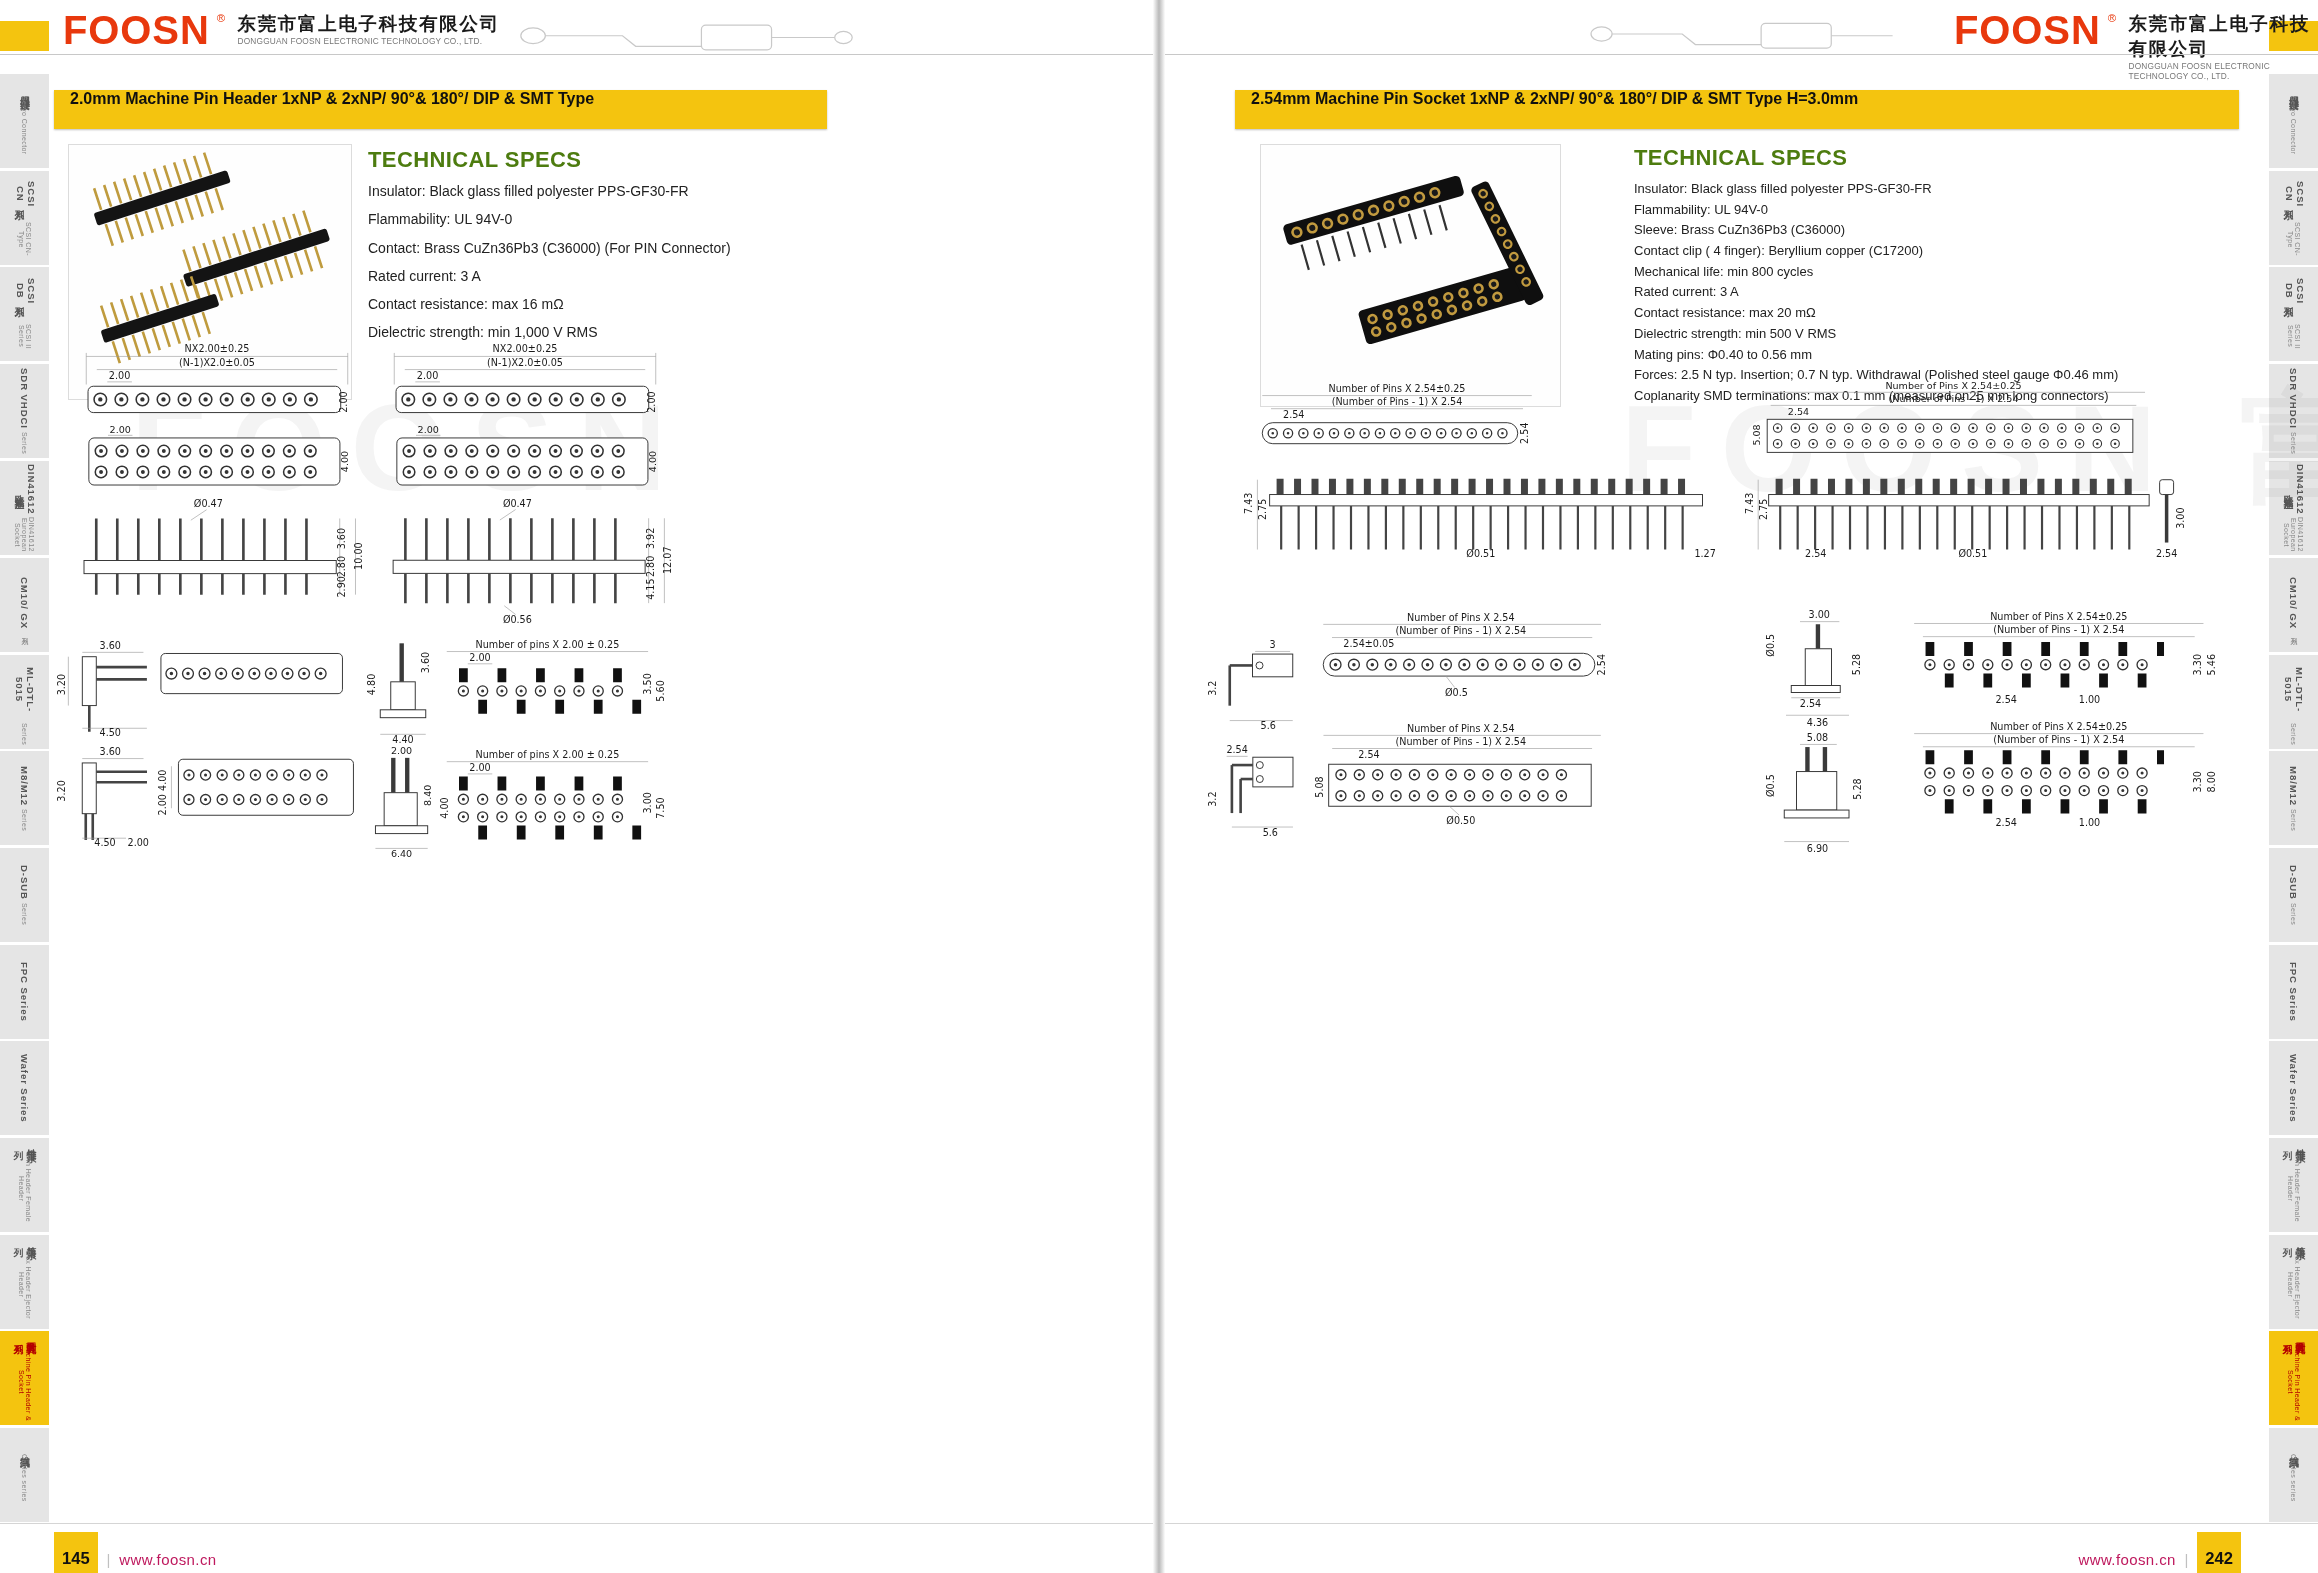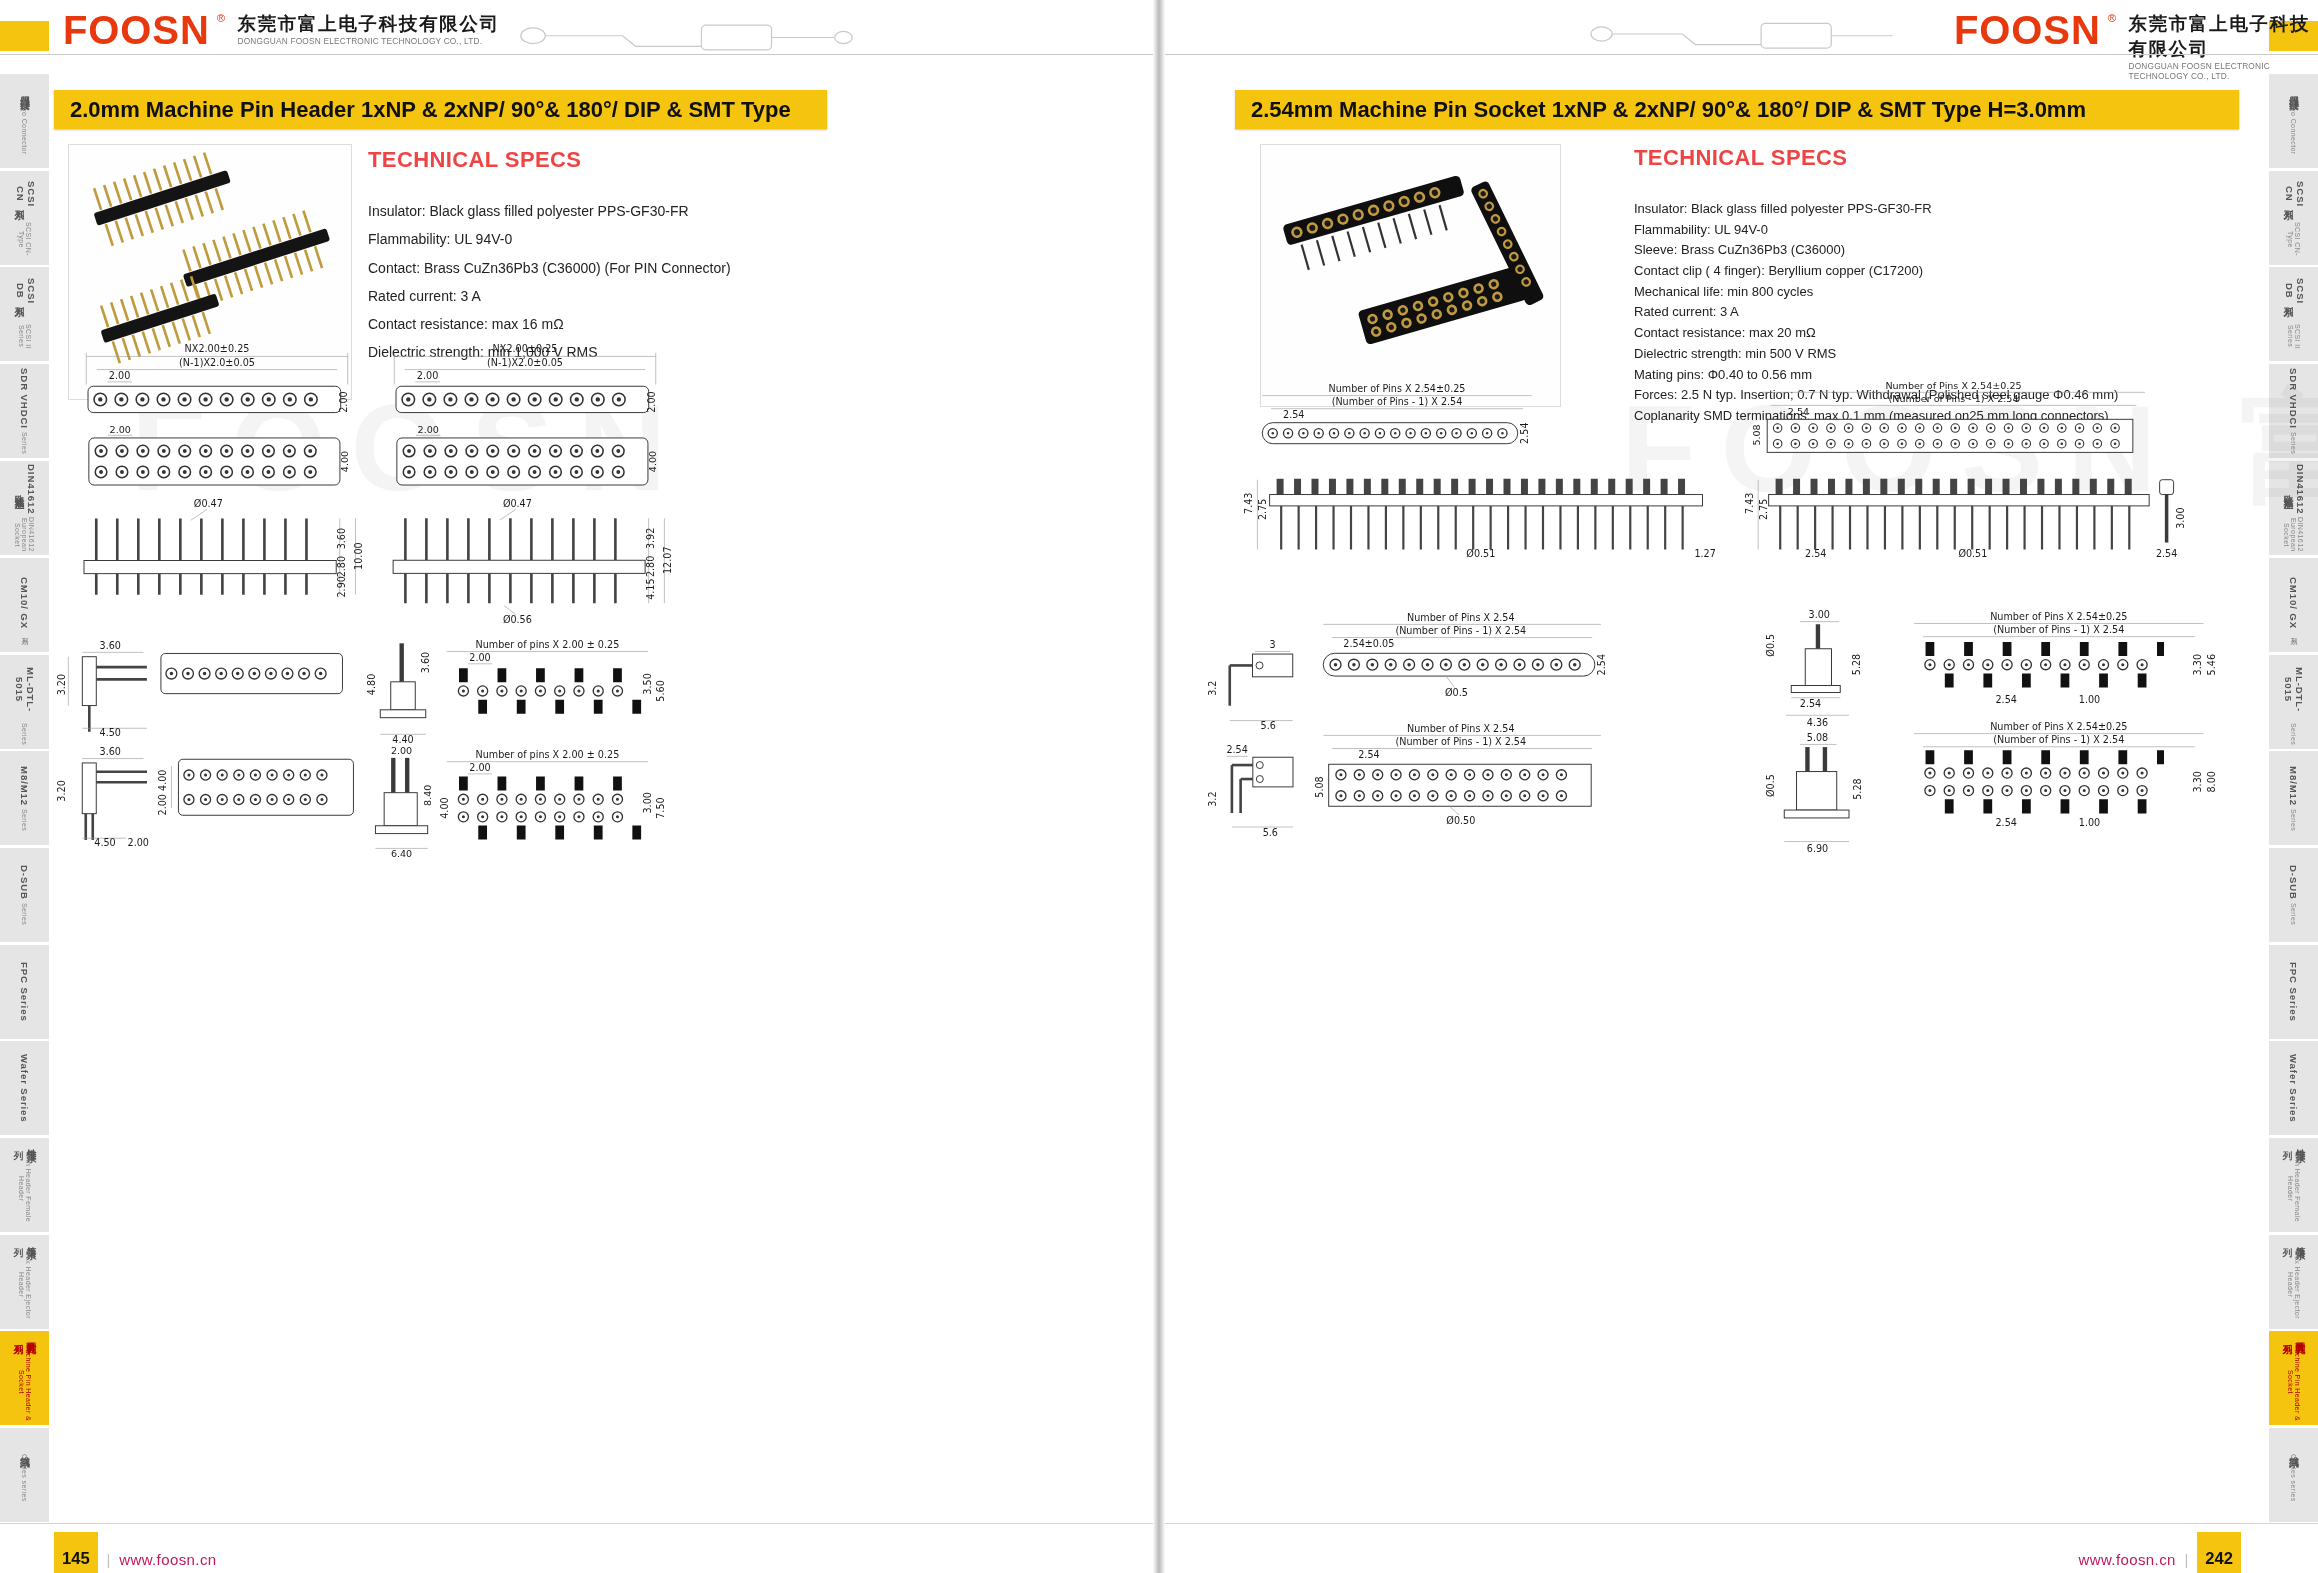--- a/index.html
+++ b/index.html
@@ -25,7 +25,7 @@
 .page-left .decor{left:491px}
 .page-right .decor{left:412px}
 .dec{fill:none;stroke:#c9c9c9;stroke-width:1.4}
-.title-bar{position:absolute;top:90px;height:39px;background:#f4c40f;display:flex;align-items:center;padding-left:16px;font-size:22px;font-weight:bold;color:#101010;box-shadow:0 0.9px 1.8px rgba(0,0,0,.25)}
+.title-bar{position:absolute;top:90px;height:39px;background:#f4c40f;display:flex;padding-left:16px;font-size:16px;font-weight:bold;color:#101010;box-shadow:0 0.9px 1.8px rgba(0,0,0,.25)}
 .page-left .title-bar{left:54px;width:773px}
 .page-right .title-bar{left:70px;width:1004px}
 .tab-col{position:absolute;top:74px;width:49px;height:1448px;display:flex;flex-direction:column;gap:2.6px}

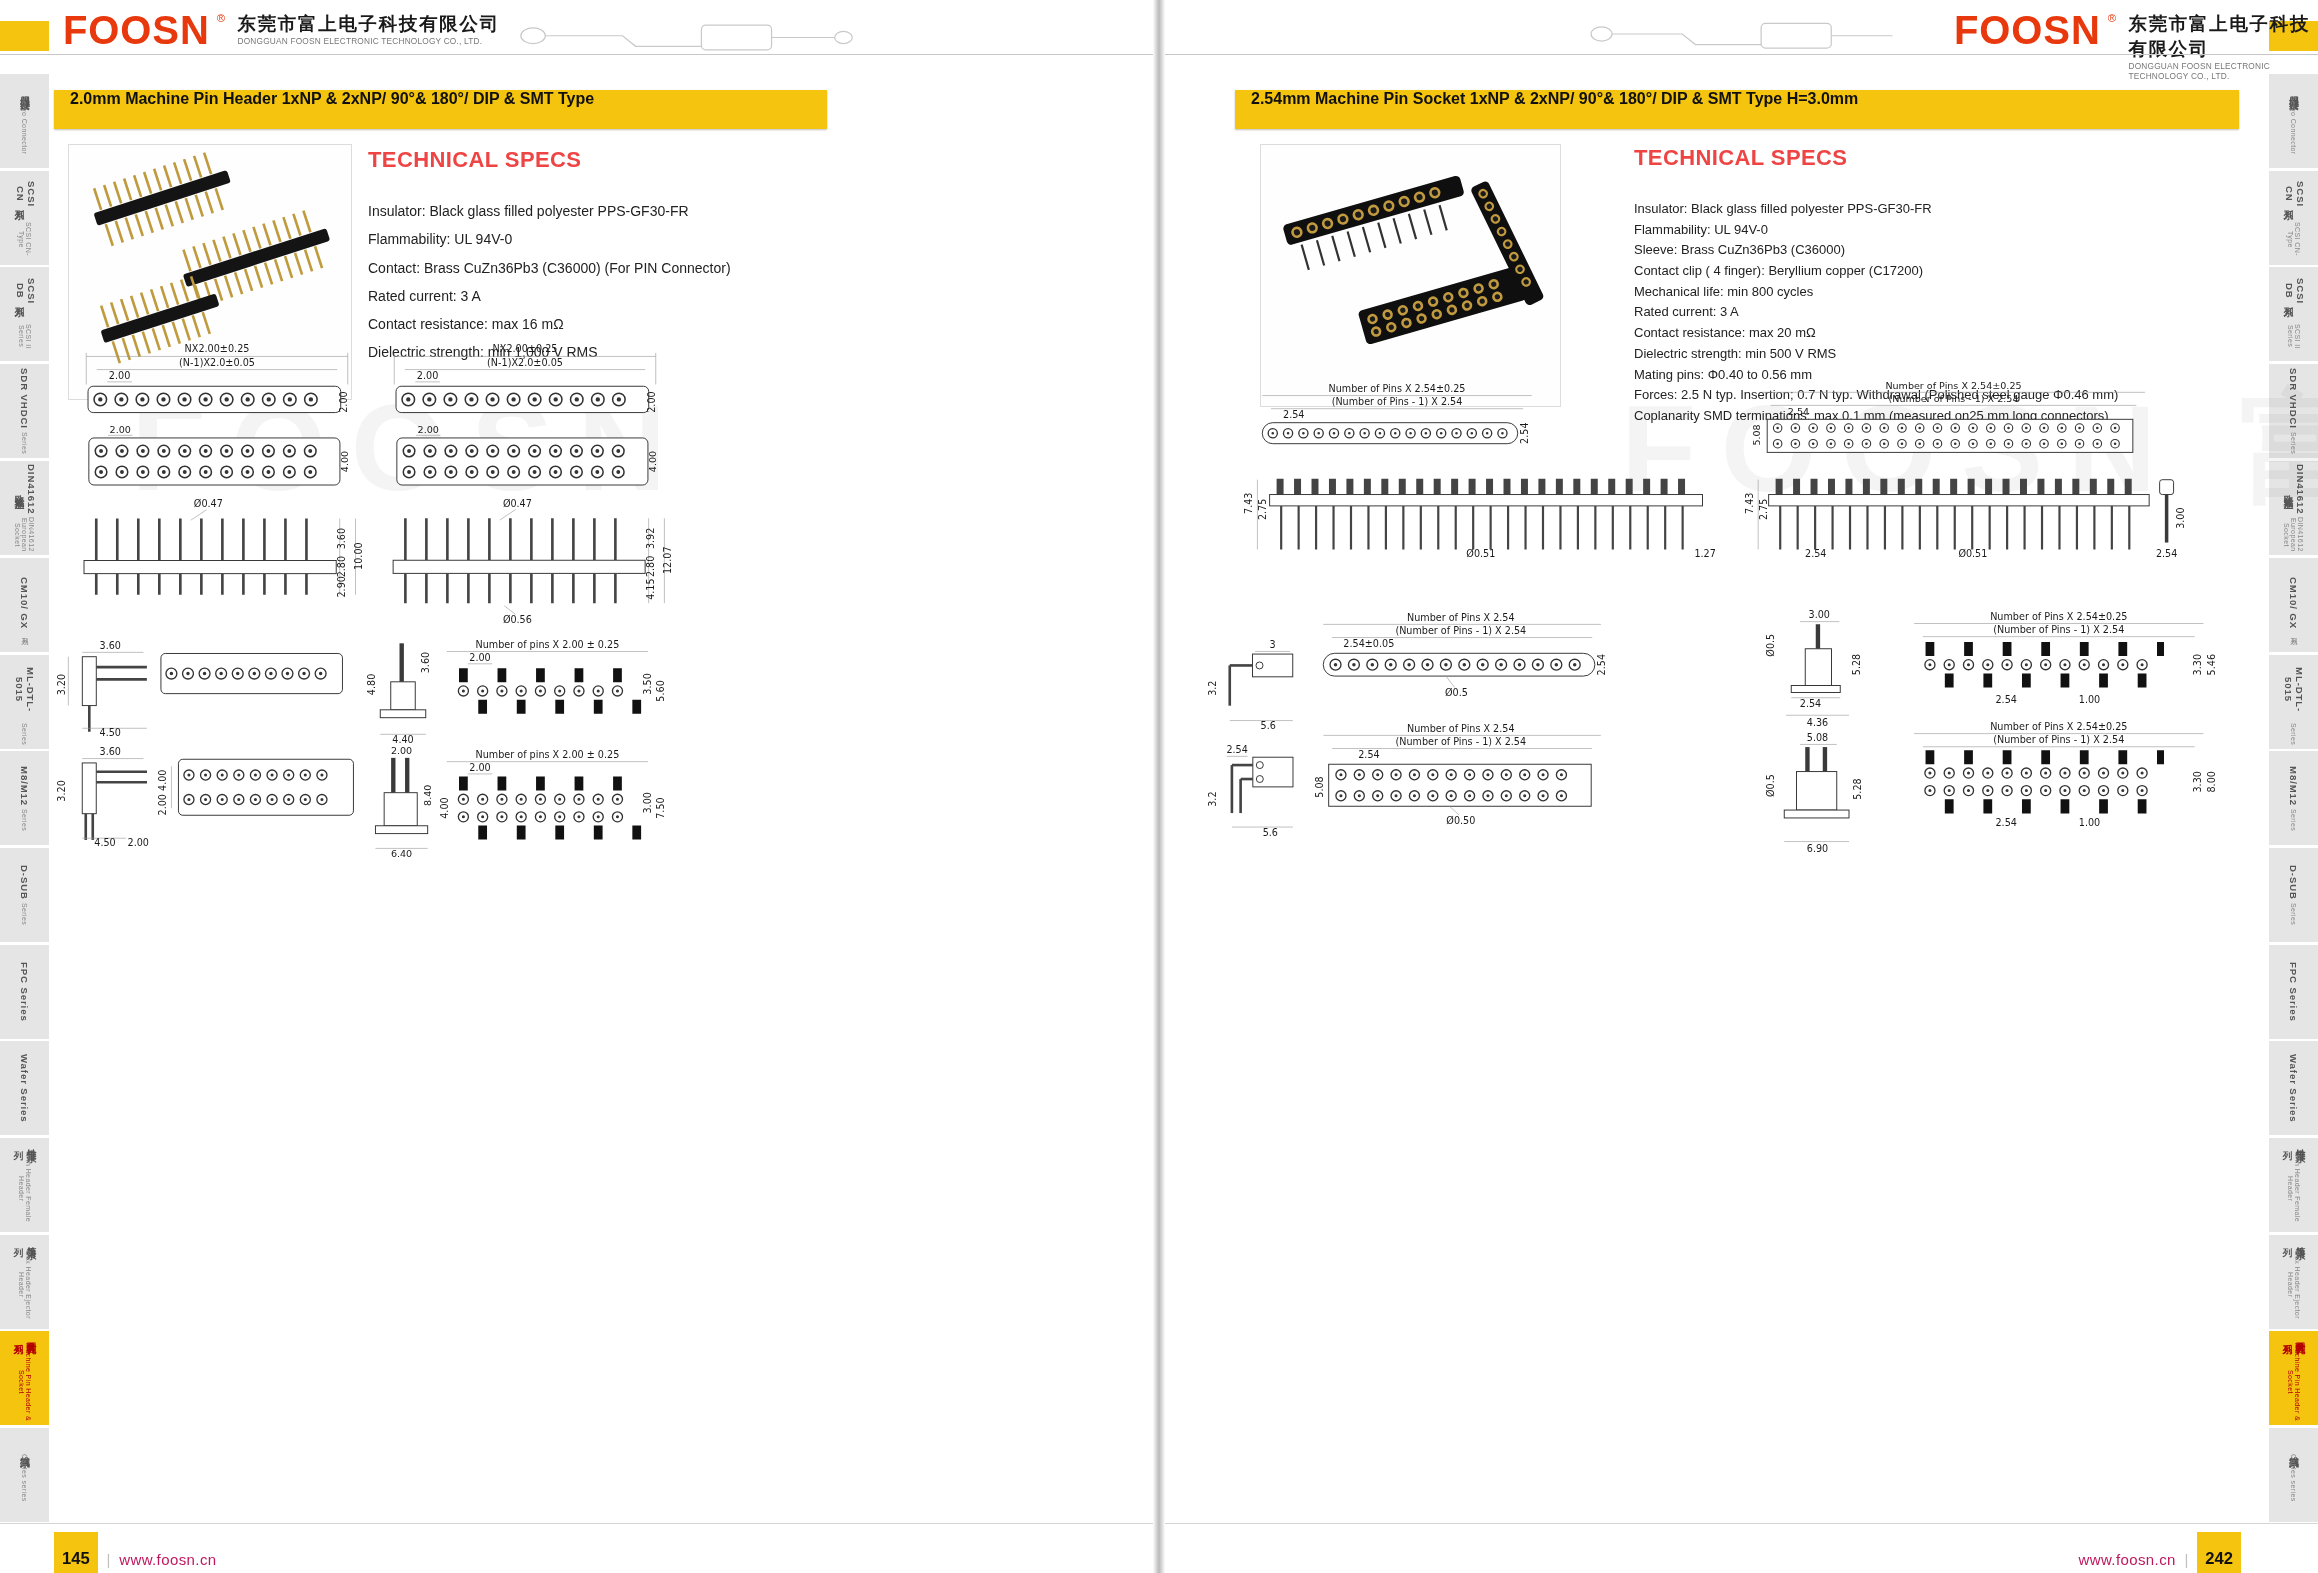--- a/index.html
+++ b/index.html
@@ -43,7 +43,7 @@
 .specs{position:absolute}
 .page-left .specs{left:368px;top:147px;width:491px}
 .page-right .specs{left:469px;top:145px;width:613px}
-.specs h2{font-size:22px;color:#ef4444;margin-bottom:30px;letter-spacing:0.4px}
+.specs h2{font-size:22px;color:#4d7c0f;margin-bottom:10px;letter-spacing:0.4px}
 .page-left .specs p{font-size:14px;color:#222;margin-bottom:12.3px}
 .page-right .specs p{font-size:13px;color:#222;margin-bottom:5.7px}
 .wm{position:absolute;font-weight:bold;font-size:123px;letter-spacing:24.5px;color:rgba(60,60,60,.055);white-space:nowrap;pointer-events:none}

